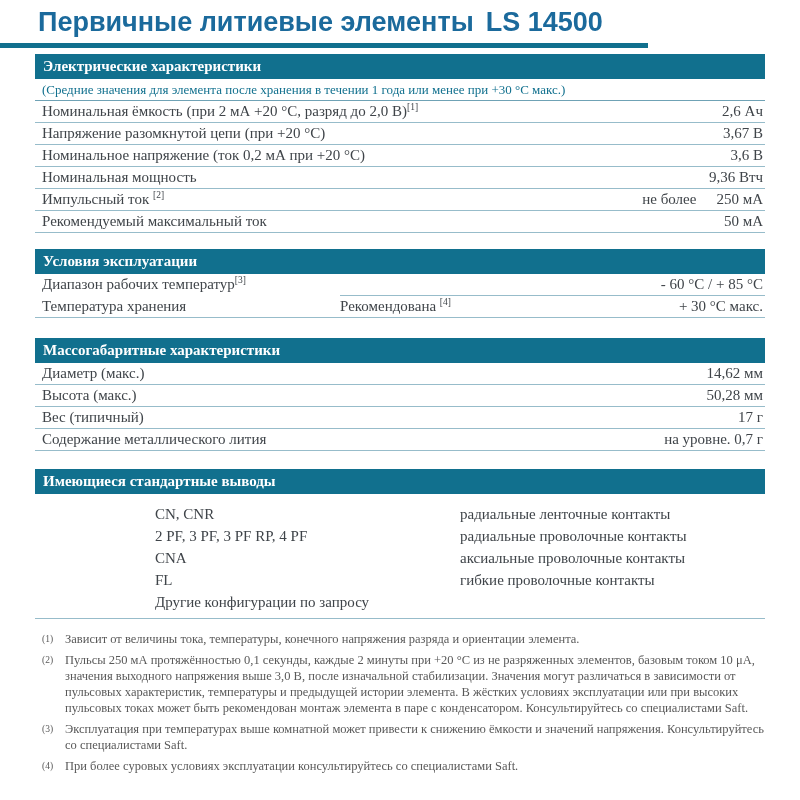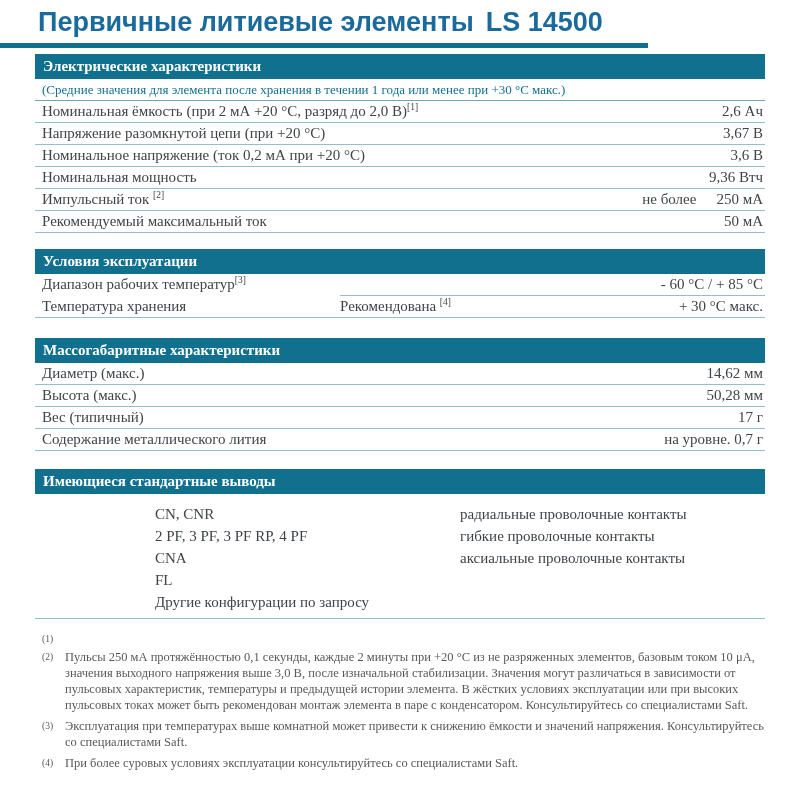--- a/index.html
+++ b/index.html
@@ -158,6 +158,7 @@
       <li>Другие конфигурации по запросу</li>
     </ul>
     <ul class="descs">
+      <li>радиальные ленточные контакты</li>
       <li>радиальные проволочные контакты</li>
       <li>гибкие проволочные контакты</li>
       <li>аксиальные проволочные контакты</li>

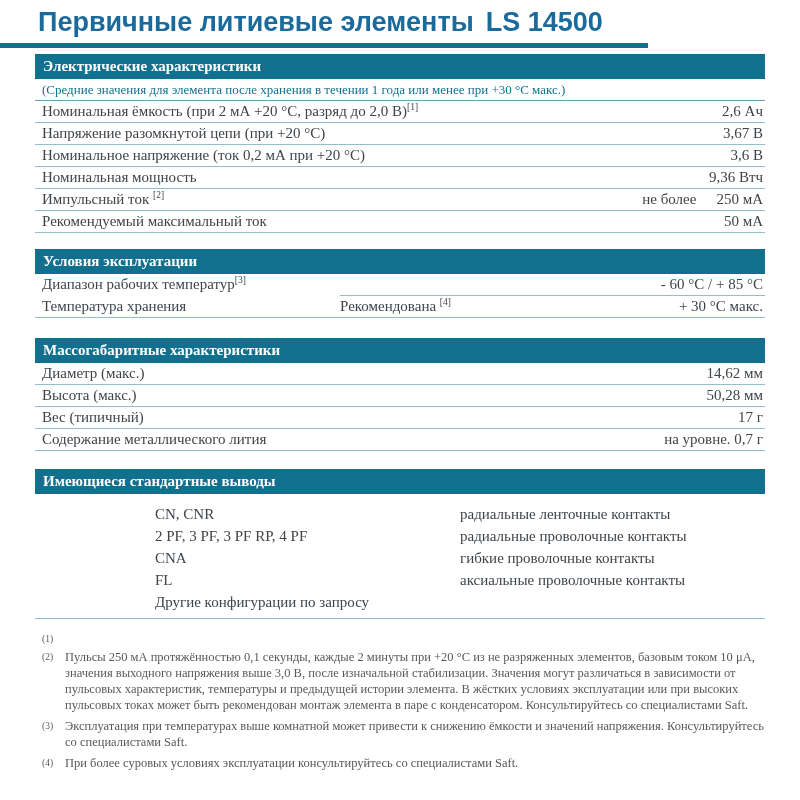--- a/index.html
+++ b/index.html
@@ -160,8 +160,8 @@
     <ul class="descs">
       <li>радиальные ленточные контакты</li>
       <li>радиальные проволочные контакты</li>
+      <li>аксиальные проволочные контакты</li>
       <li>гибкие проволочные контакты</li>
-      <li>аксиальные проволочные контакты</li>
     </ul>
   </div>
 

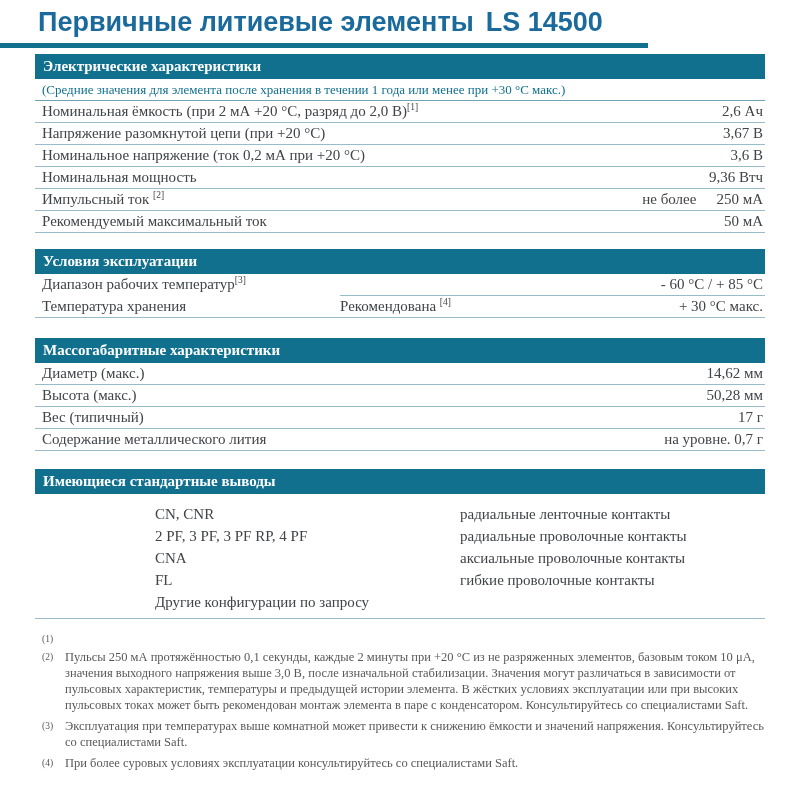--- a/index.html
+++ b/index.html
@@ -170,6 +170,7 @@
   <div class="footnotes">
     <div class="footnote">
       <span class="fn-marker">(1)</span>
+      <span class="fn-text">Зависит от величины тока, температуры, конечного напряжения разряда и ориентации элемента.</span>
     </div>
     <div class="footnote">
       <span class="fn-marker">(2)</span>

